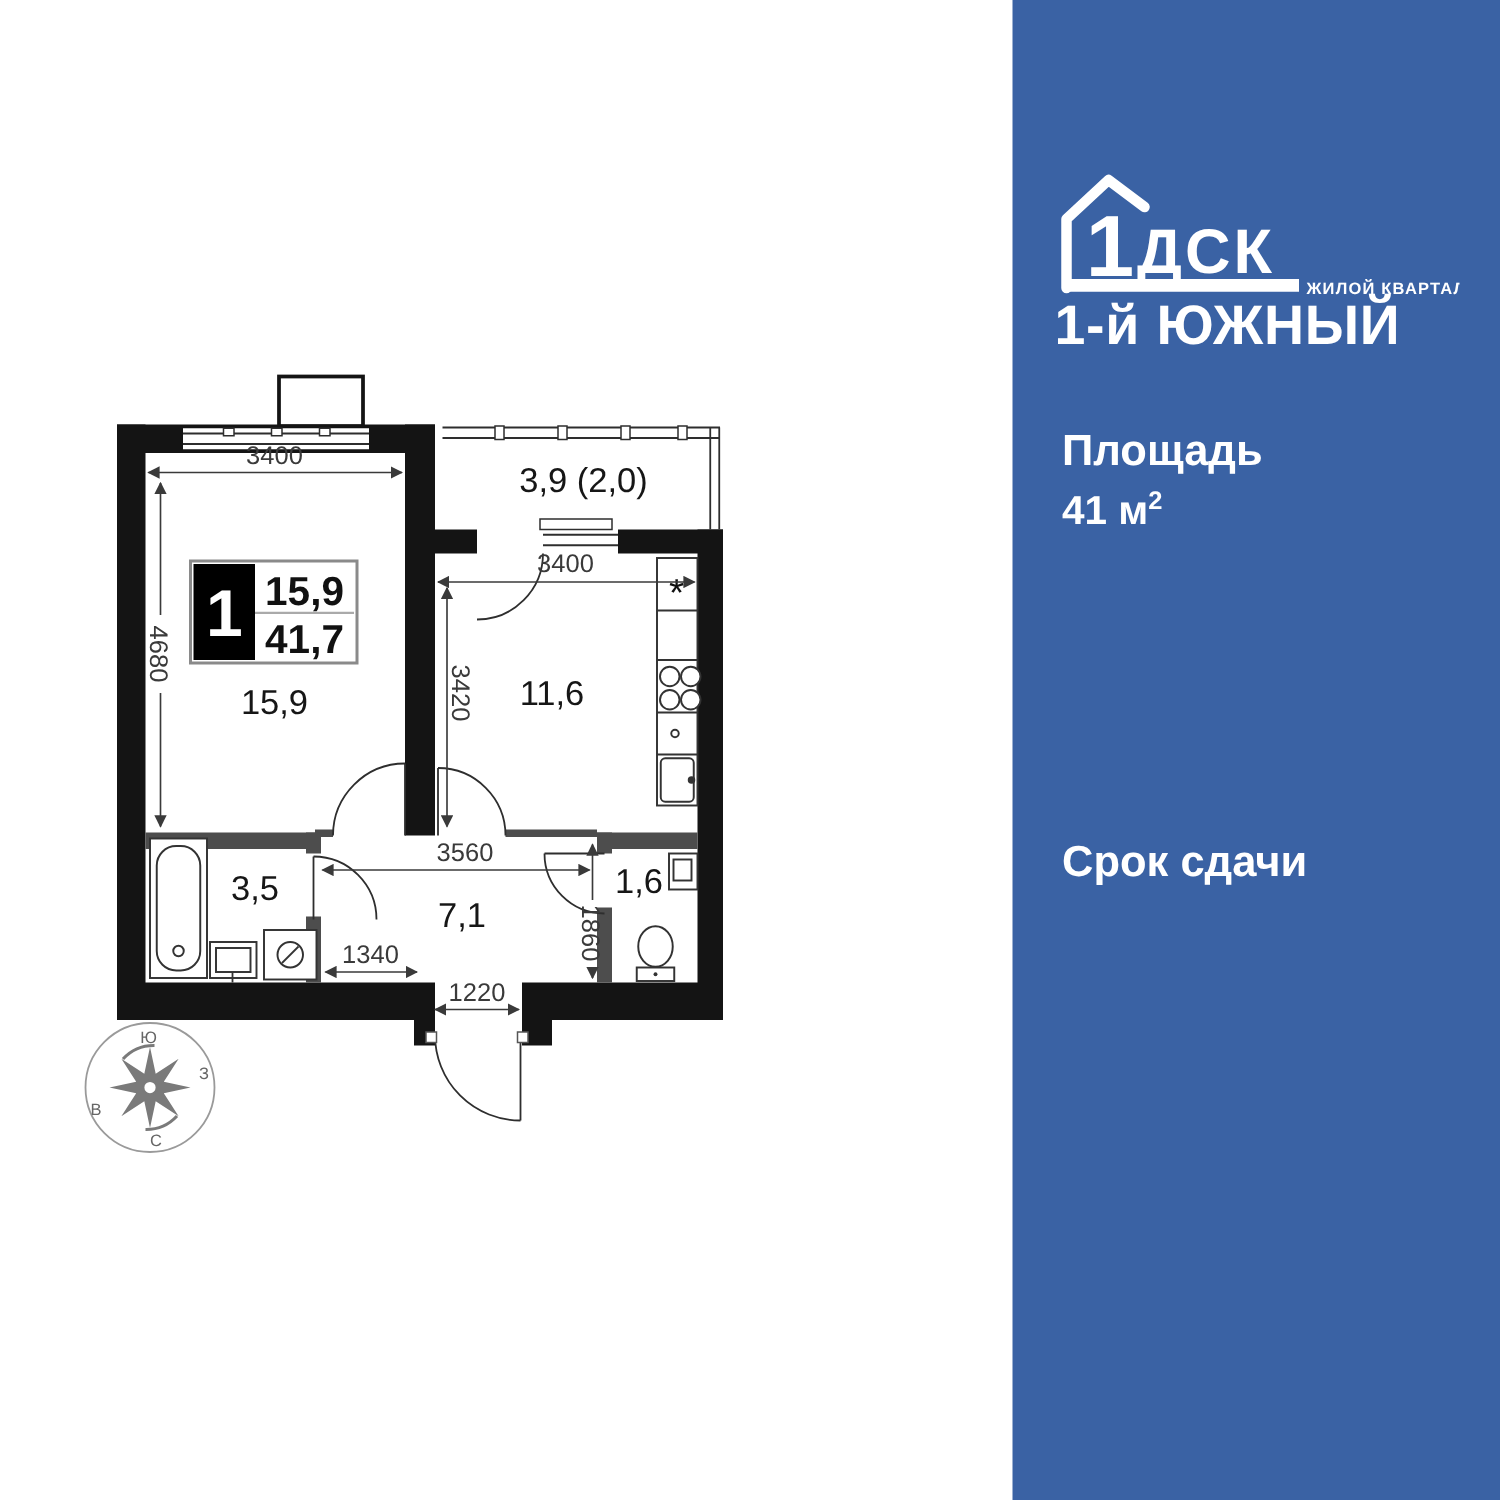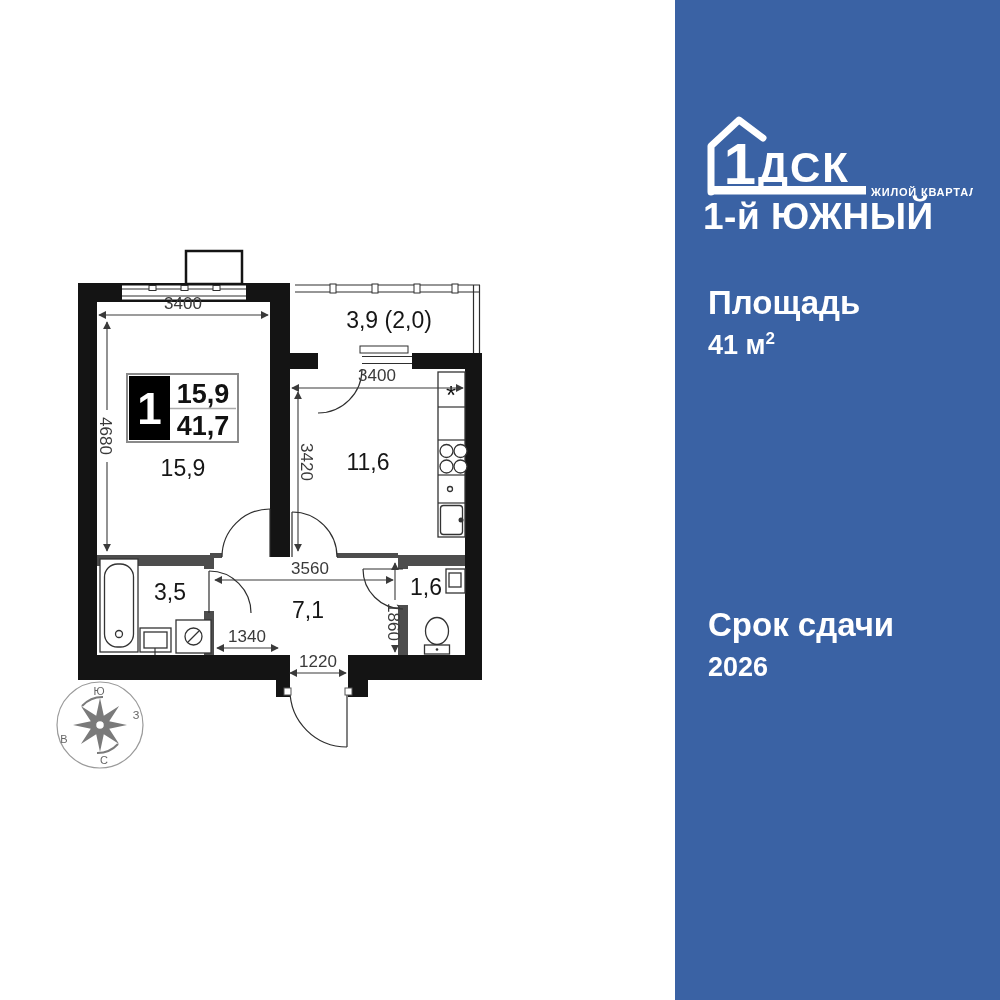--- a/index.html
+++ b/index.html
@@ -28,7 +28,7 @@
   .sec-area{top:286px;}
   .sec-finish{top:442px;}
   .sec-deadline{top:608px;}
-  .info-title{font-size:33px;font-weight:bold;margin:0 0 8px 0;line-height:1.05;}
+  .info-title{font-size:29px;font-weight:bold;margin:0 0 8px 0;line-height:1.05;}
   .info-value{font-size:27px;font-weight:700;line-height:1.22;}
   .info-value sup{font-size:17px;}
 </style>

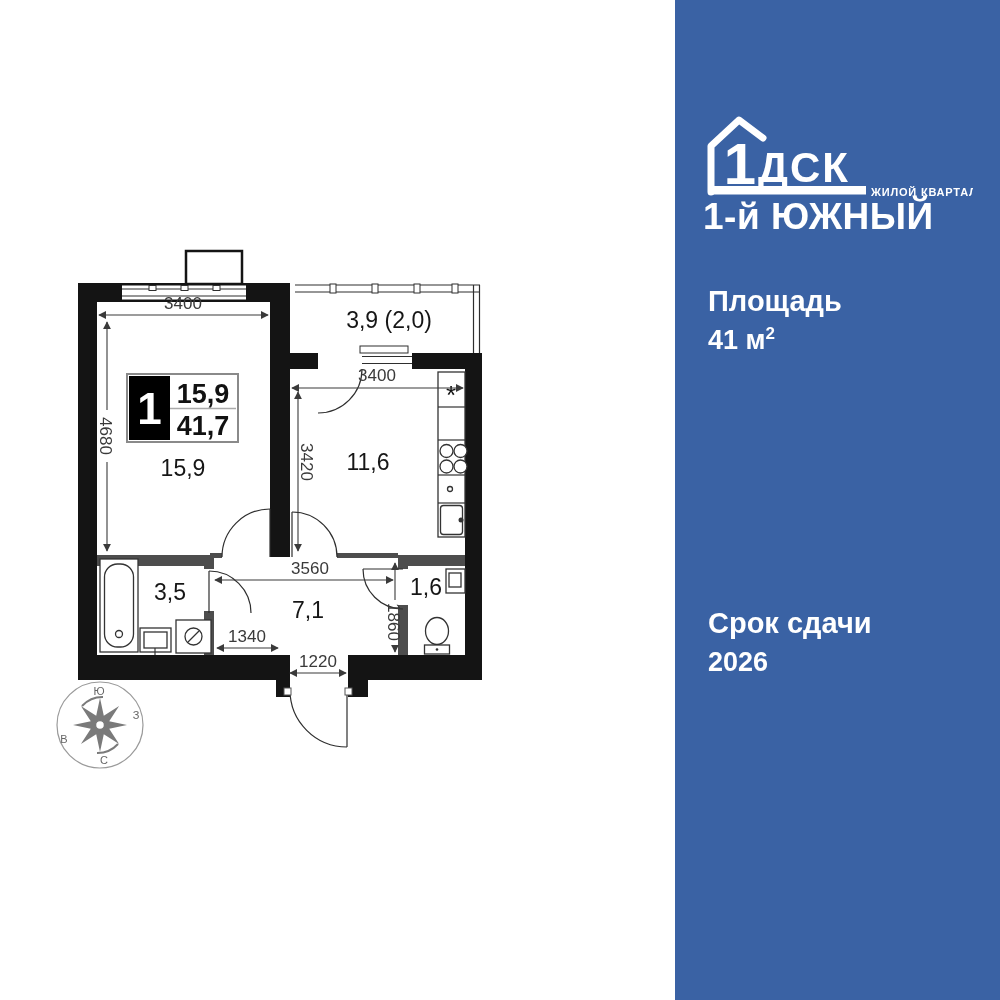--- a/index.html
+++ b/index.html
@@ -27,7 +27,7 @@
   .info-sec{position:absolute;left:33px;}
   .sec-area{top:286px;}
   .sec-finish{top:442px;}
-  .sec-deadline{top:608px;}
+  .sec-deadline{top:560px;text-align:center;}
   .info-title{font-size:29px;font-weight:bold;margin:0 0 8px 0;line-height:1.05;}
   .info-value{font-size:27px;font-weight:700;line-height:1.22;}
   .info-value sup{font-size:17px;}

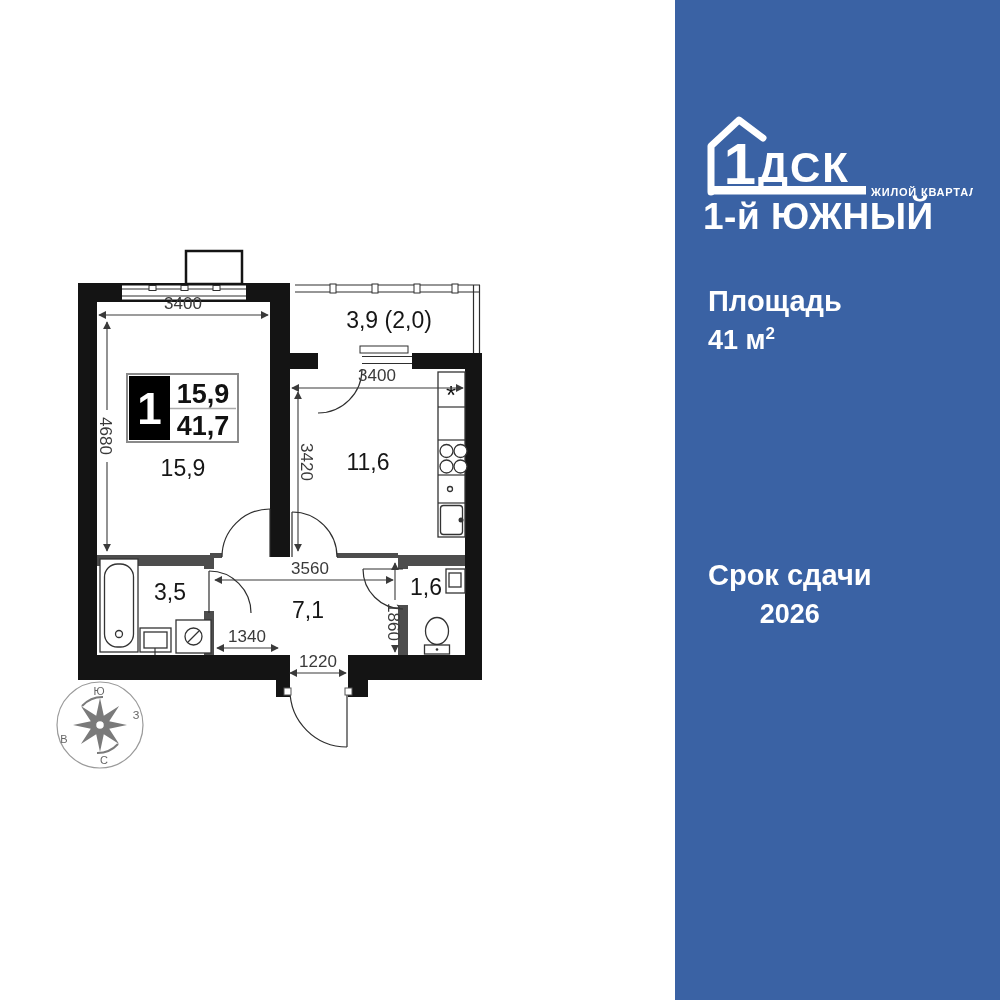--- a/index.html
+++ b/index.html
@@ -243,7 +243,6 @@
 
     <div class="info-sec sec-deadline">
       <div class="info-title">Срок сдачи</div>
-      <div class="info-value">2026</div>
     </div>
   </div>
 </div>

